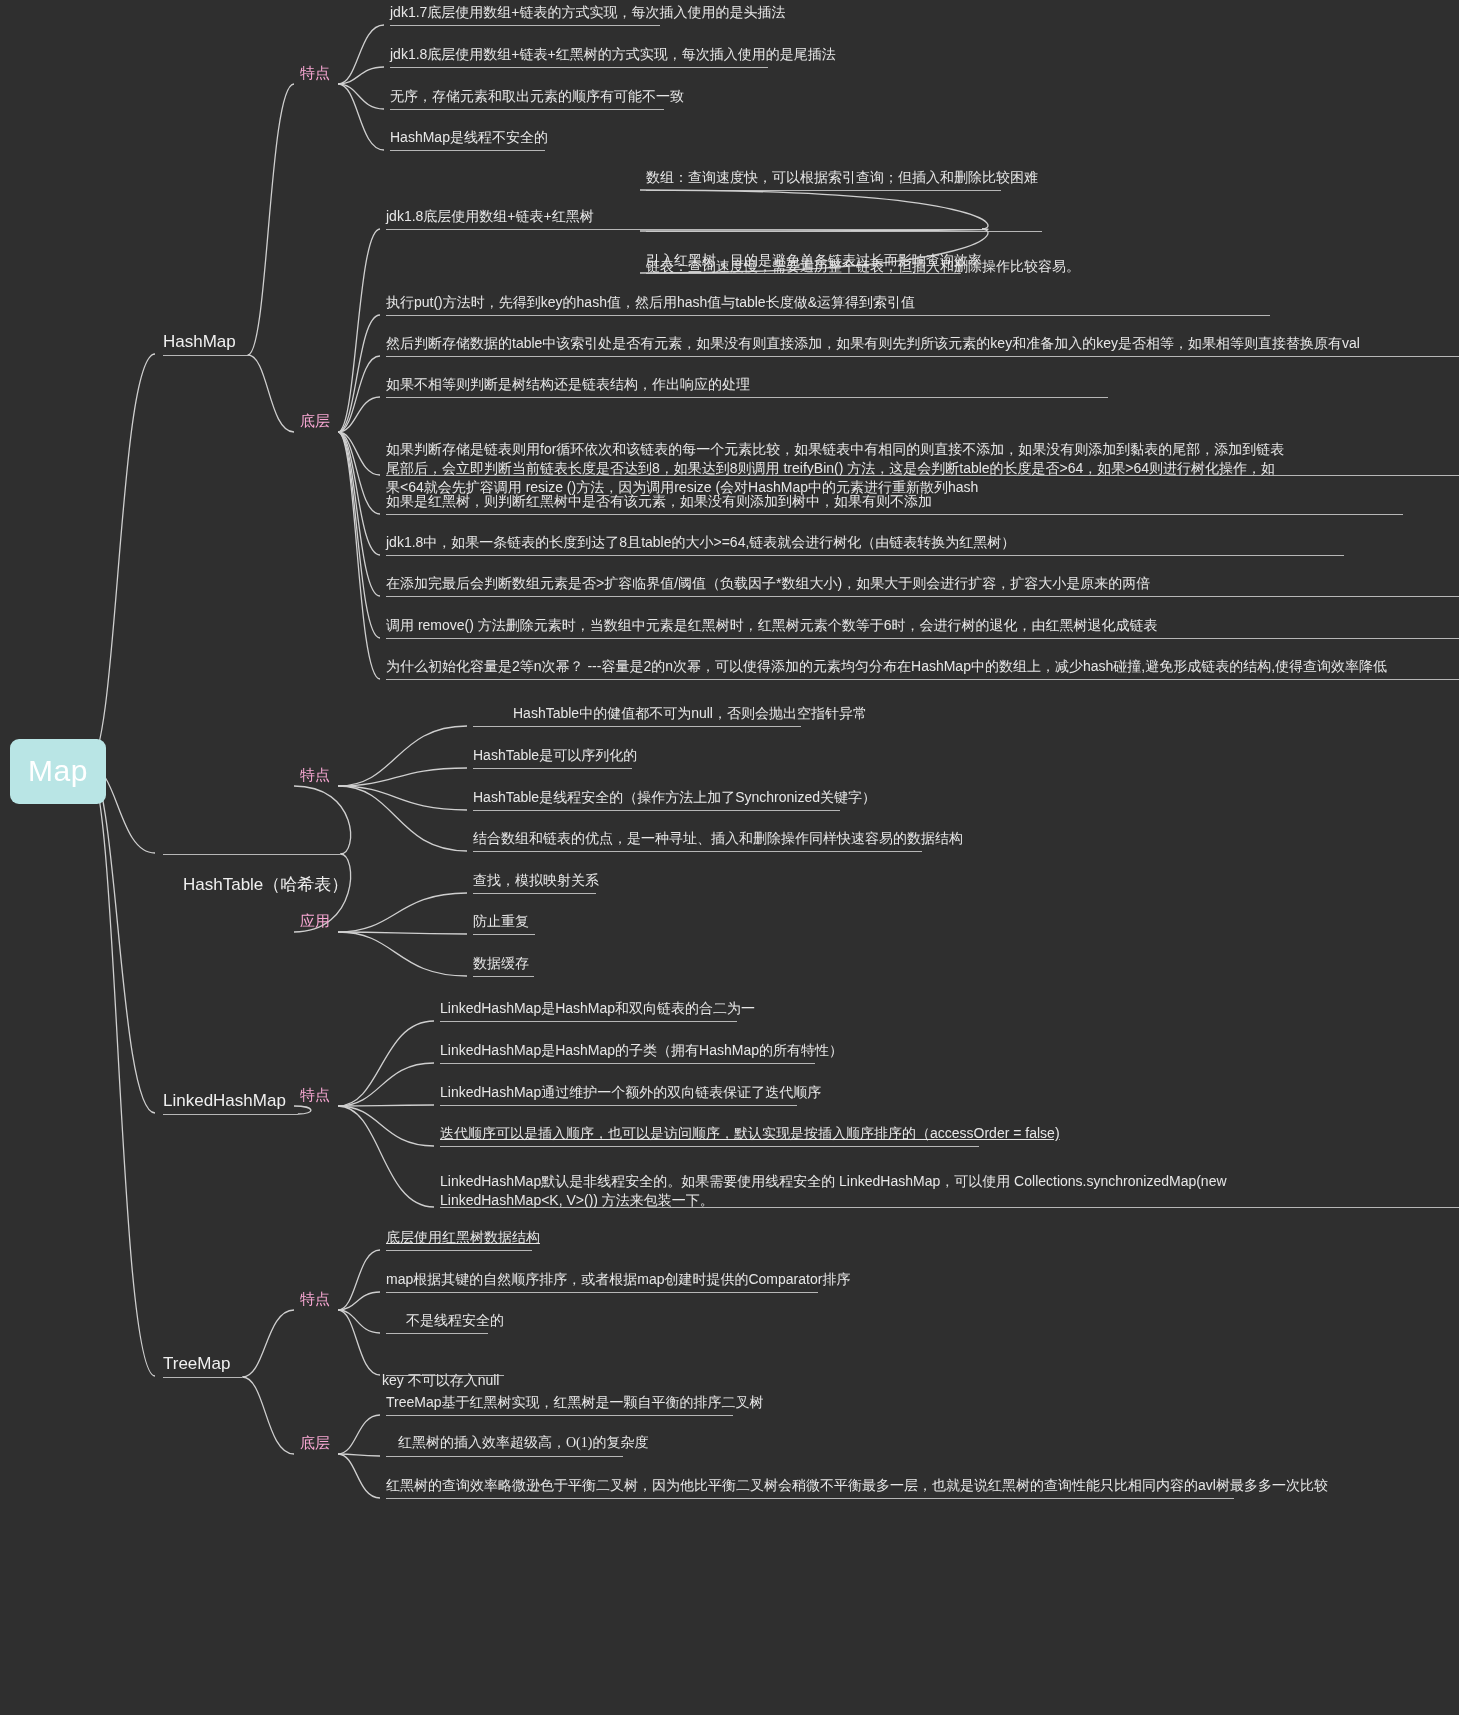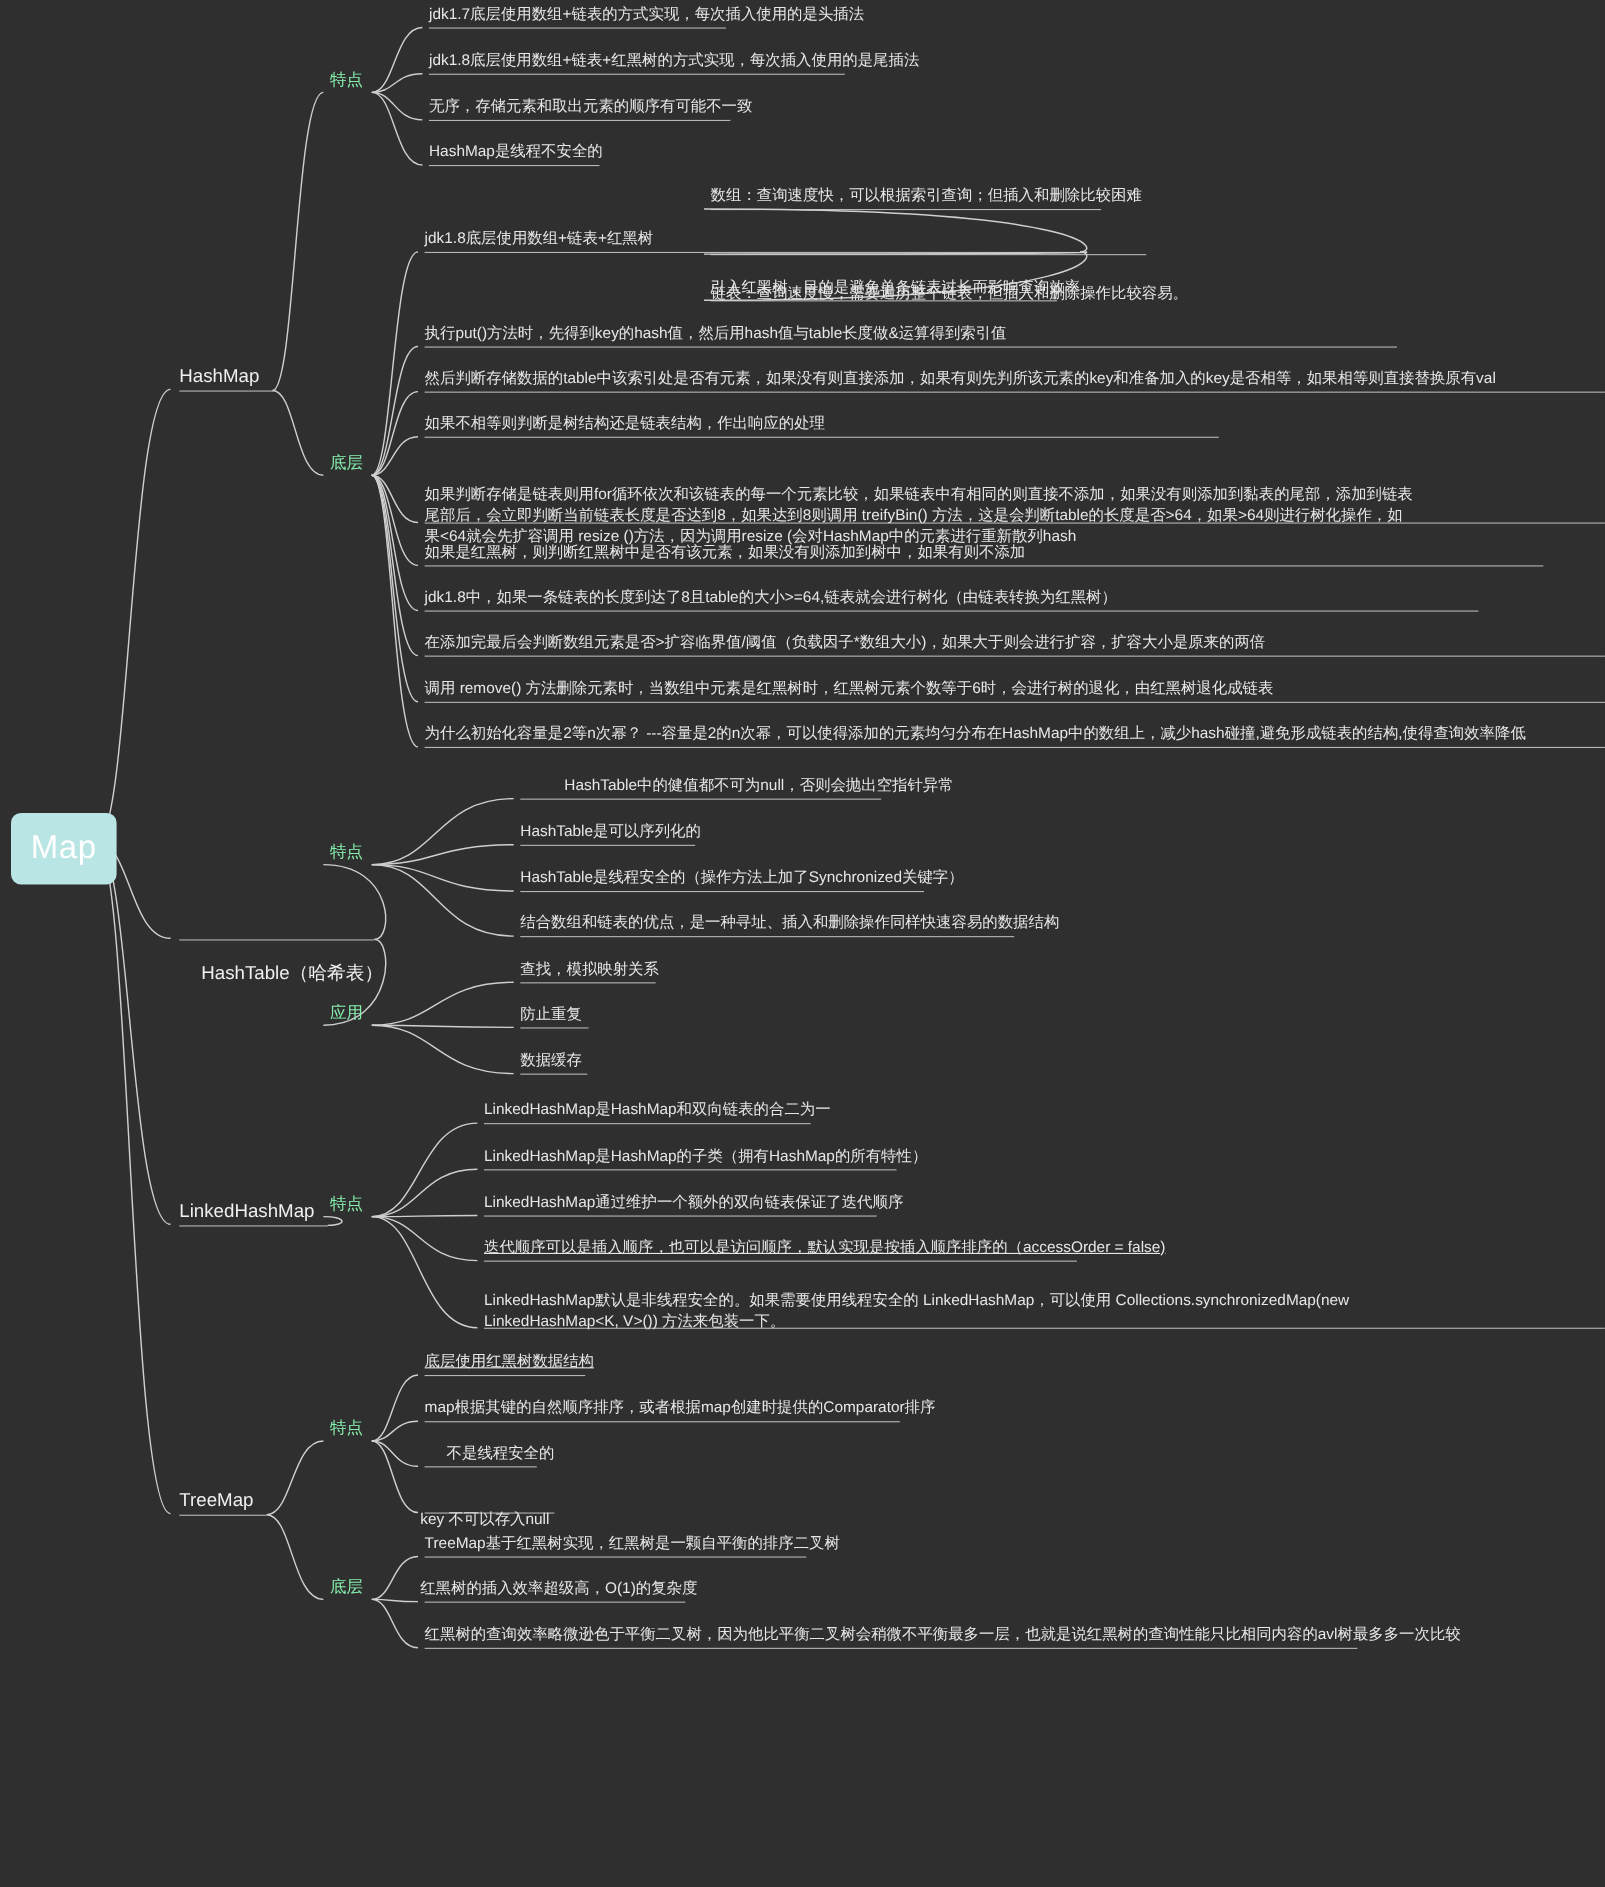--- a/index.html
+++ b/index.html
@@ -17,7 +17,7 @@
     box-shadow:0 0 0 0 rgba(0,0,0,0);
   }
   .lvl1{font-size:17px;color:#f0f0f0;}
-  .lvl2{font-size:15px;color:#86efac;}
+  .lvl2{font-size:15px;color:#f9a8d4;}
   .leaf{font-size:14px;color:#e7e7e7;}
   .leaf.wrap{white-space:normal;}
   .underline{position:absolute;height:1px;background:#cfcfcf;opacity:.85;}

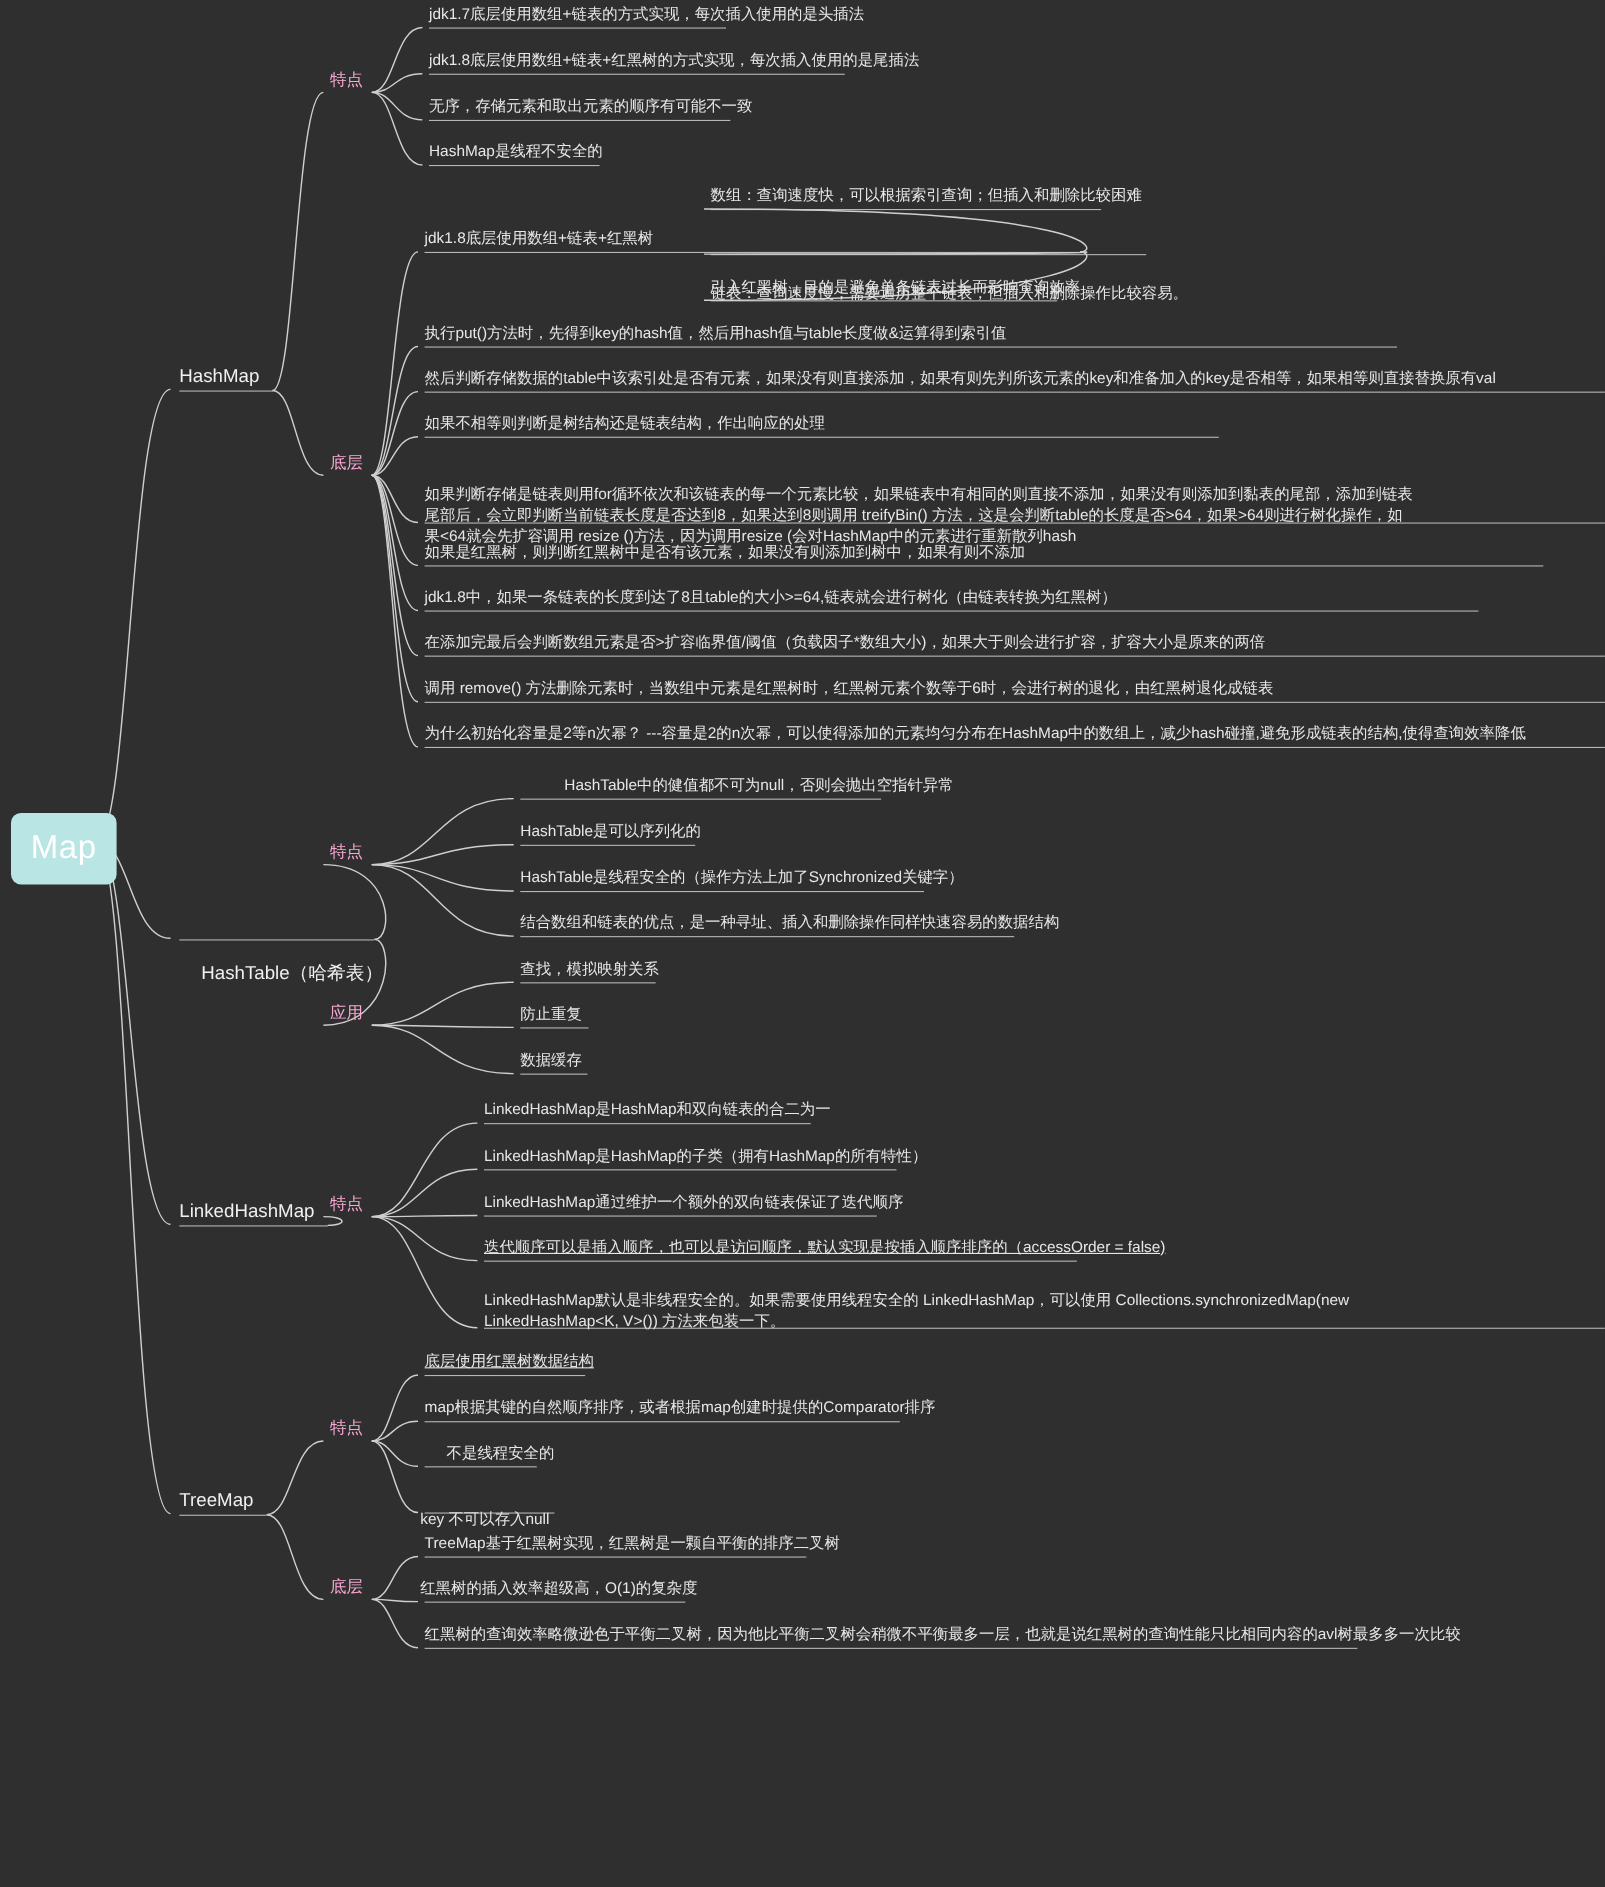--- a/index.html
+++ b/index.html
@@ -160,7 +160,7 @@
       <div class="node lvl2" style="left: 300px; top: 1433px;">底层</div>
       <div class="node leaf" style="left: 386px; top: 1393px;">TreeMap基于红黑树实现，红黑树是一颗自平衡的排序二叉树</div>
       <div class="underline" style="left: 386px; top: 1415px; width: 347px;"></div>
-      <div class="node leaf" style="left: 382px; top: 1434px;">红黑树的插入效率超级高，O(1)的复杂度</div>
+      <div class="node leaf" style="left: 398px; top: 1434px; font-family: Liberation Serif, serif;">红黑树的插入效率超级高，O(1)的复杂度</div>
       <div class="underline" style="left: 386px; top: 1456px; width: 237px;"></div>
       <div class="node leaf" style="left: 386px; top: 1476px;">红黑树的查询效率略微逊色于平衡二叉树，因为他比平衡二叉树会稍微不平衡最多一层，也就是说红黑树的查询性能只比相同内容的avl树最多多一次比较</div>
       <div class="underline" style="left: 386px; top: 1498px; width: 848px;"></div>

